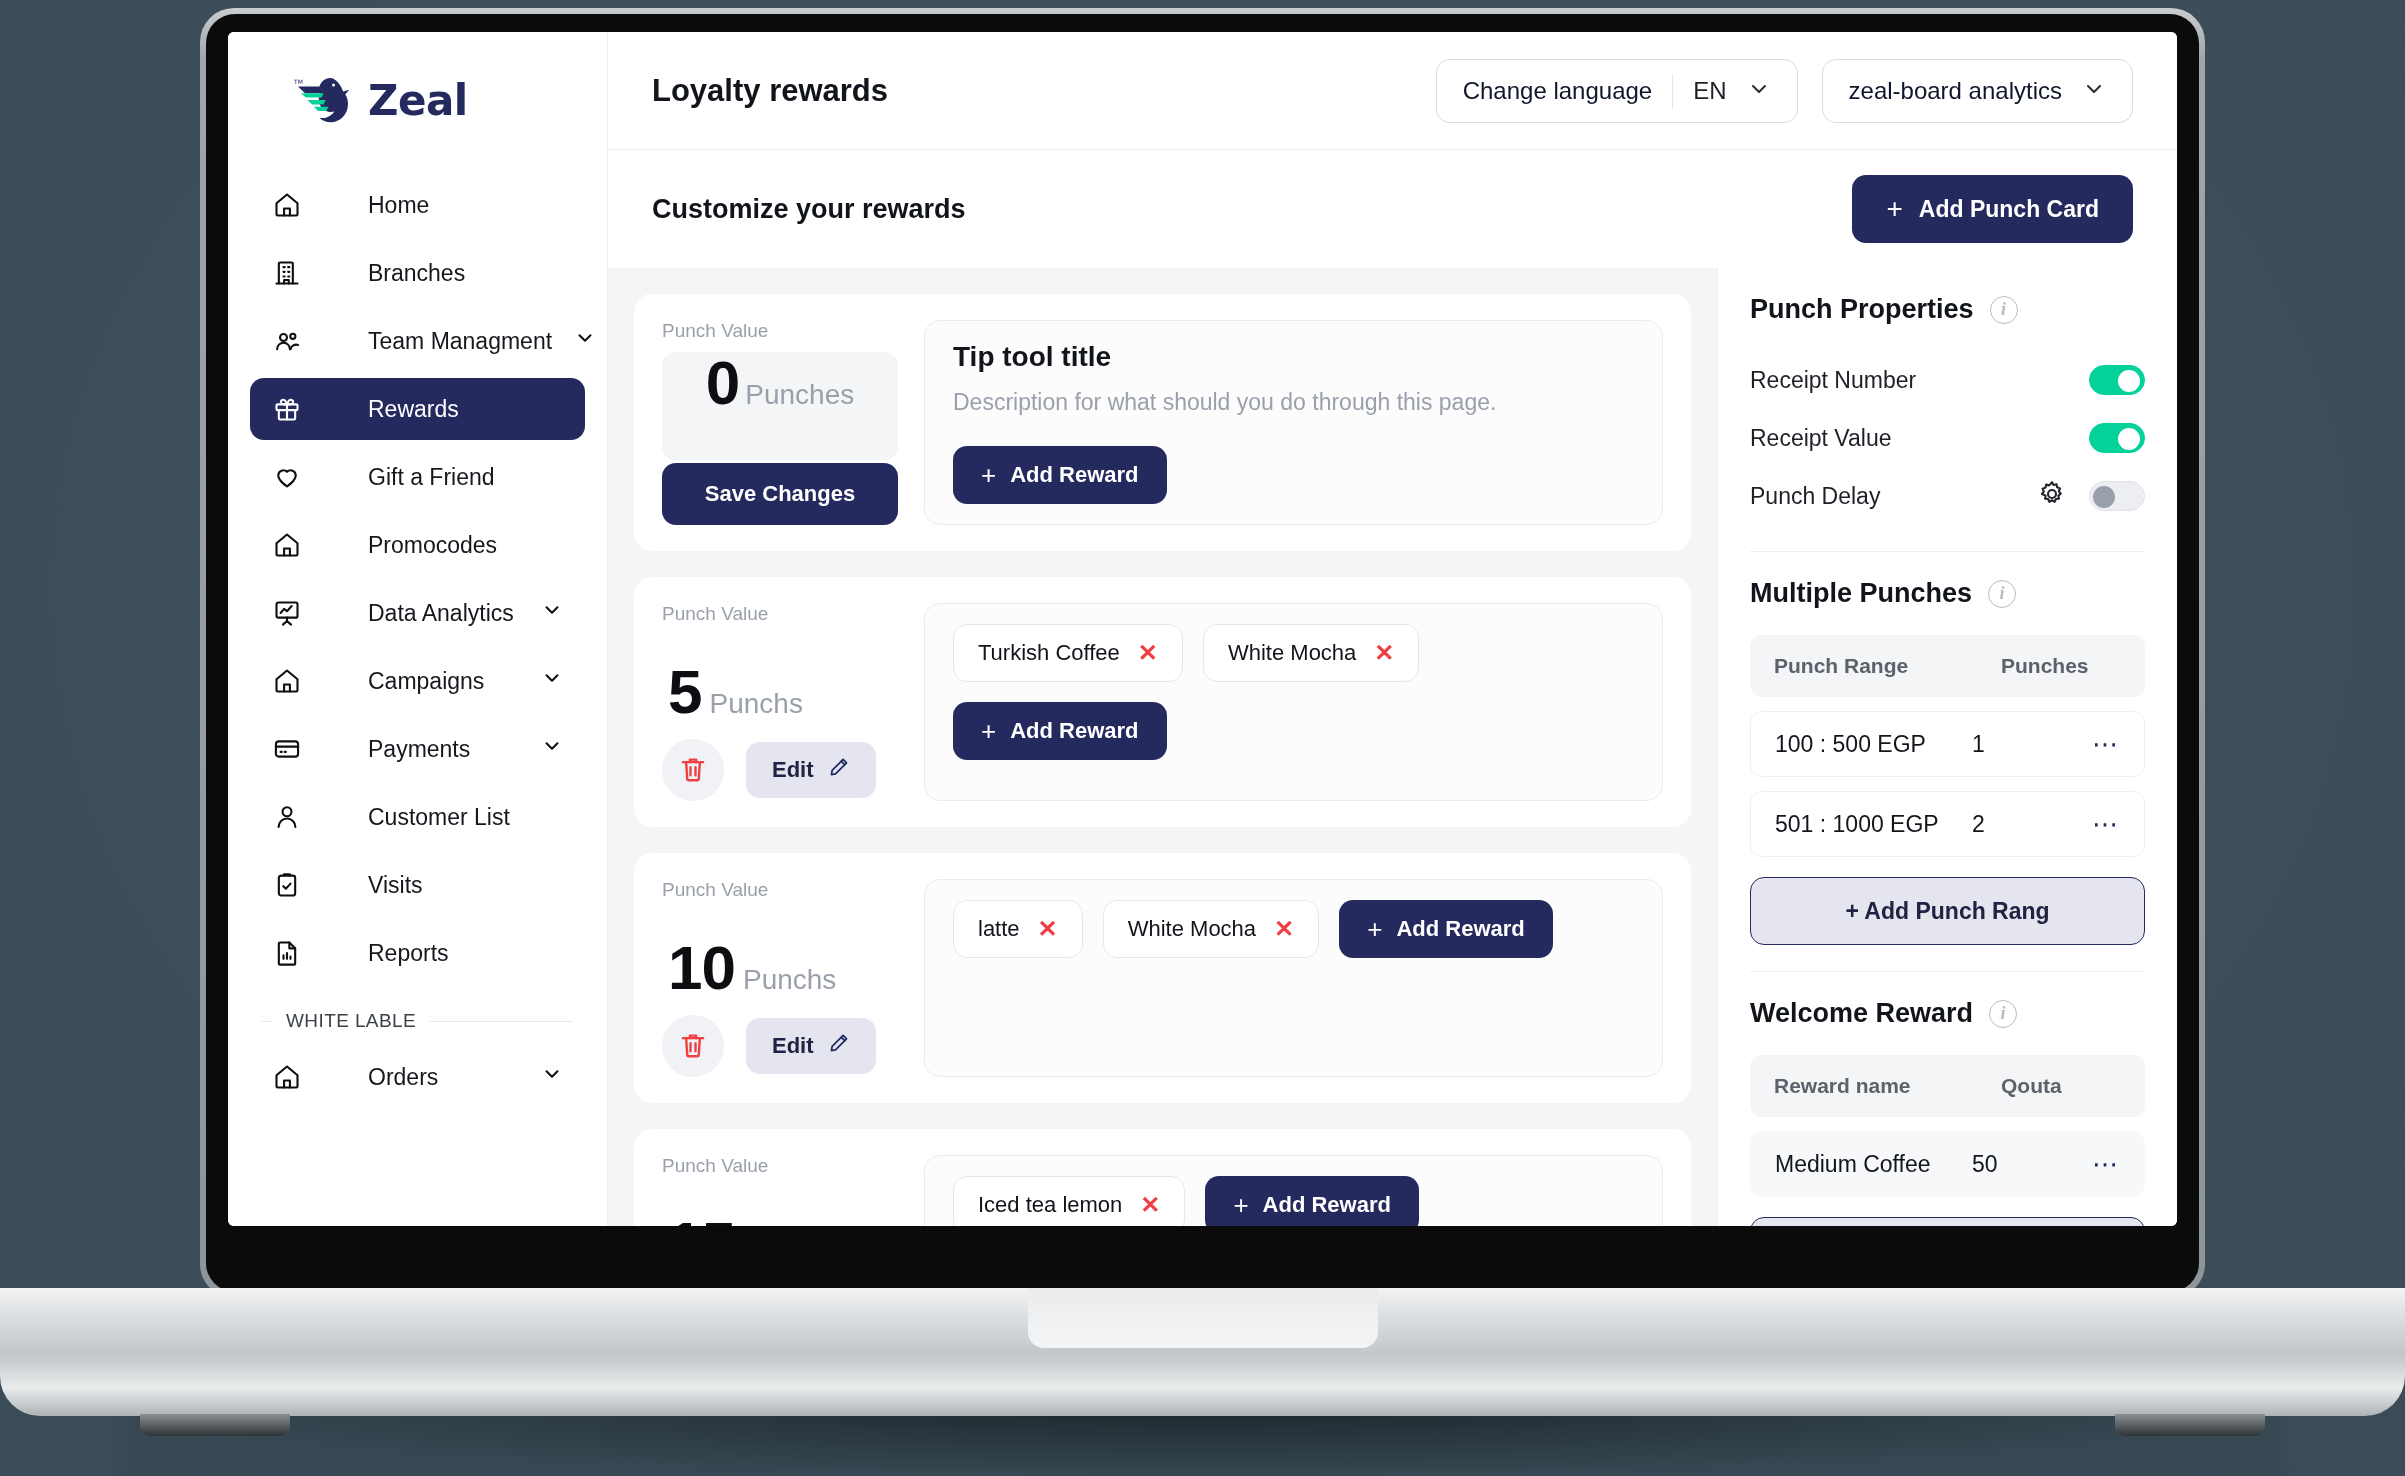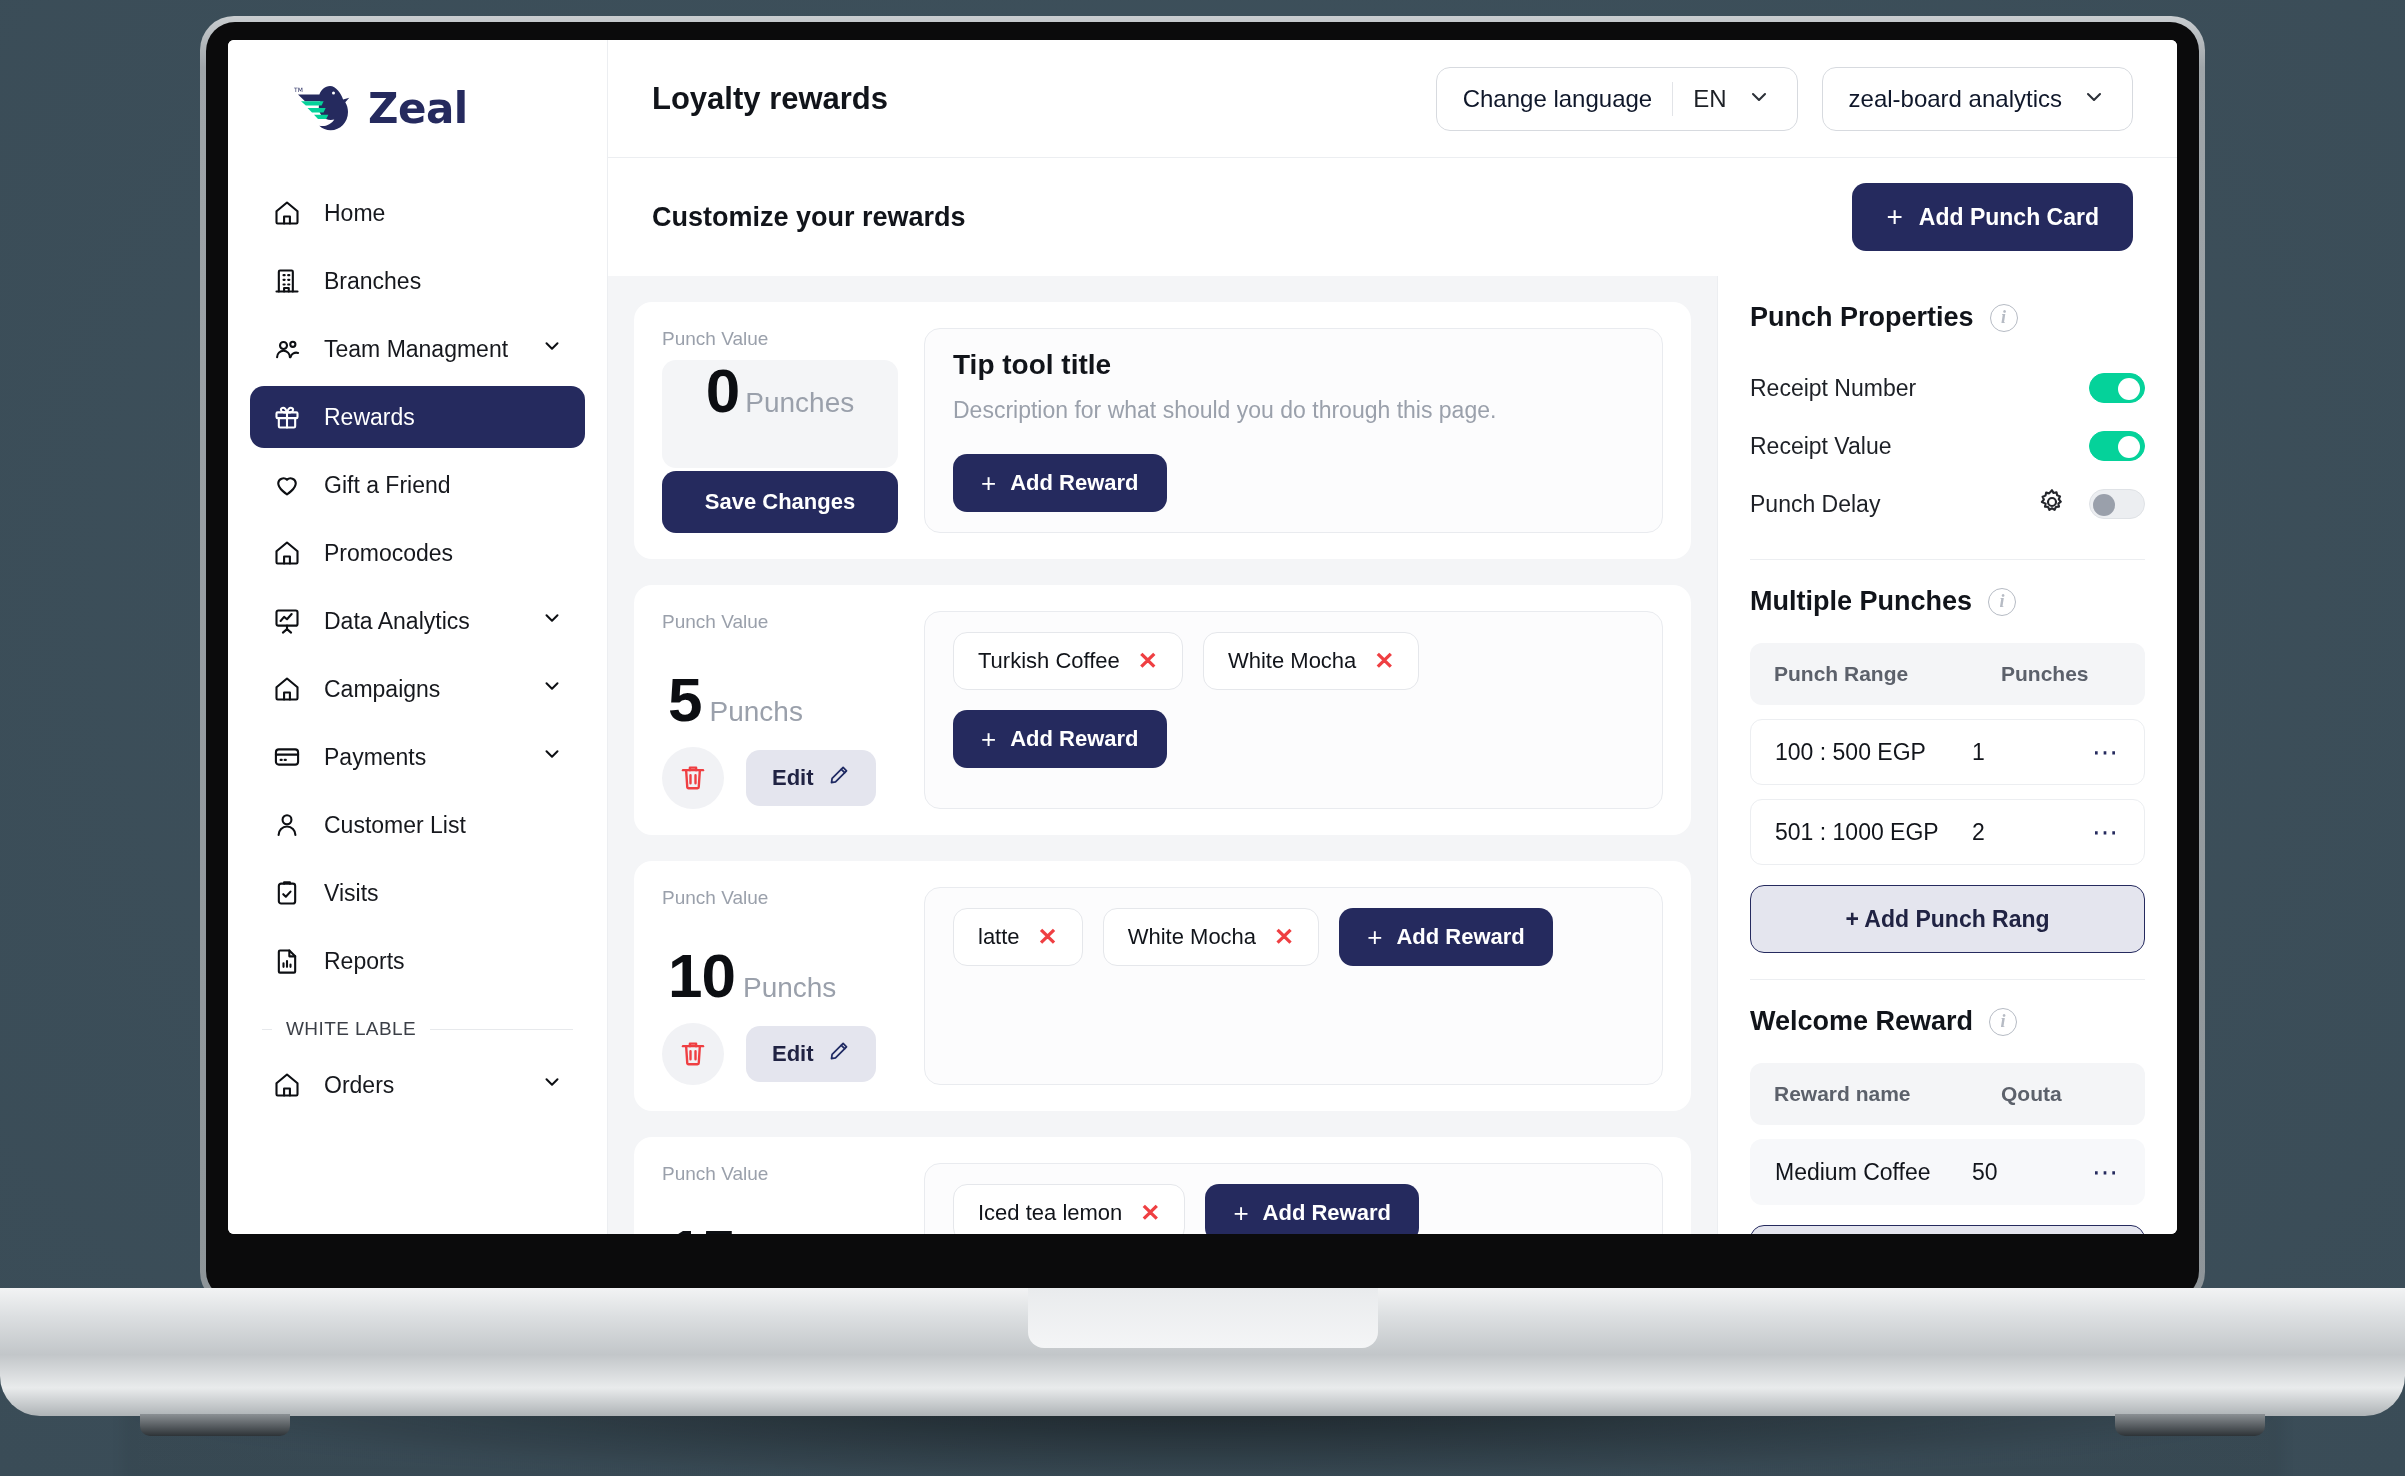--- a/index.html
+++ b/index.html
@@ -14,7 +14,7 @@
 
   
   .laptop-lid {
-    position: absolute; left: 200px; top: 16px;
+    position: absolute; left: 200px; top: 8px;
     width: 2005px; height: 1290px;
     border-radius: 34px;
     background: linear-gradient(180deg,#c9cdd0 0%, #9fa5a9 4%, #8e9599 100%);

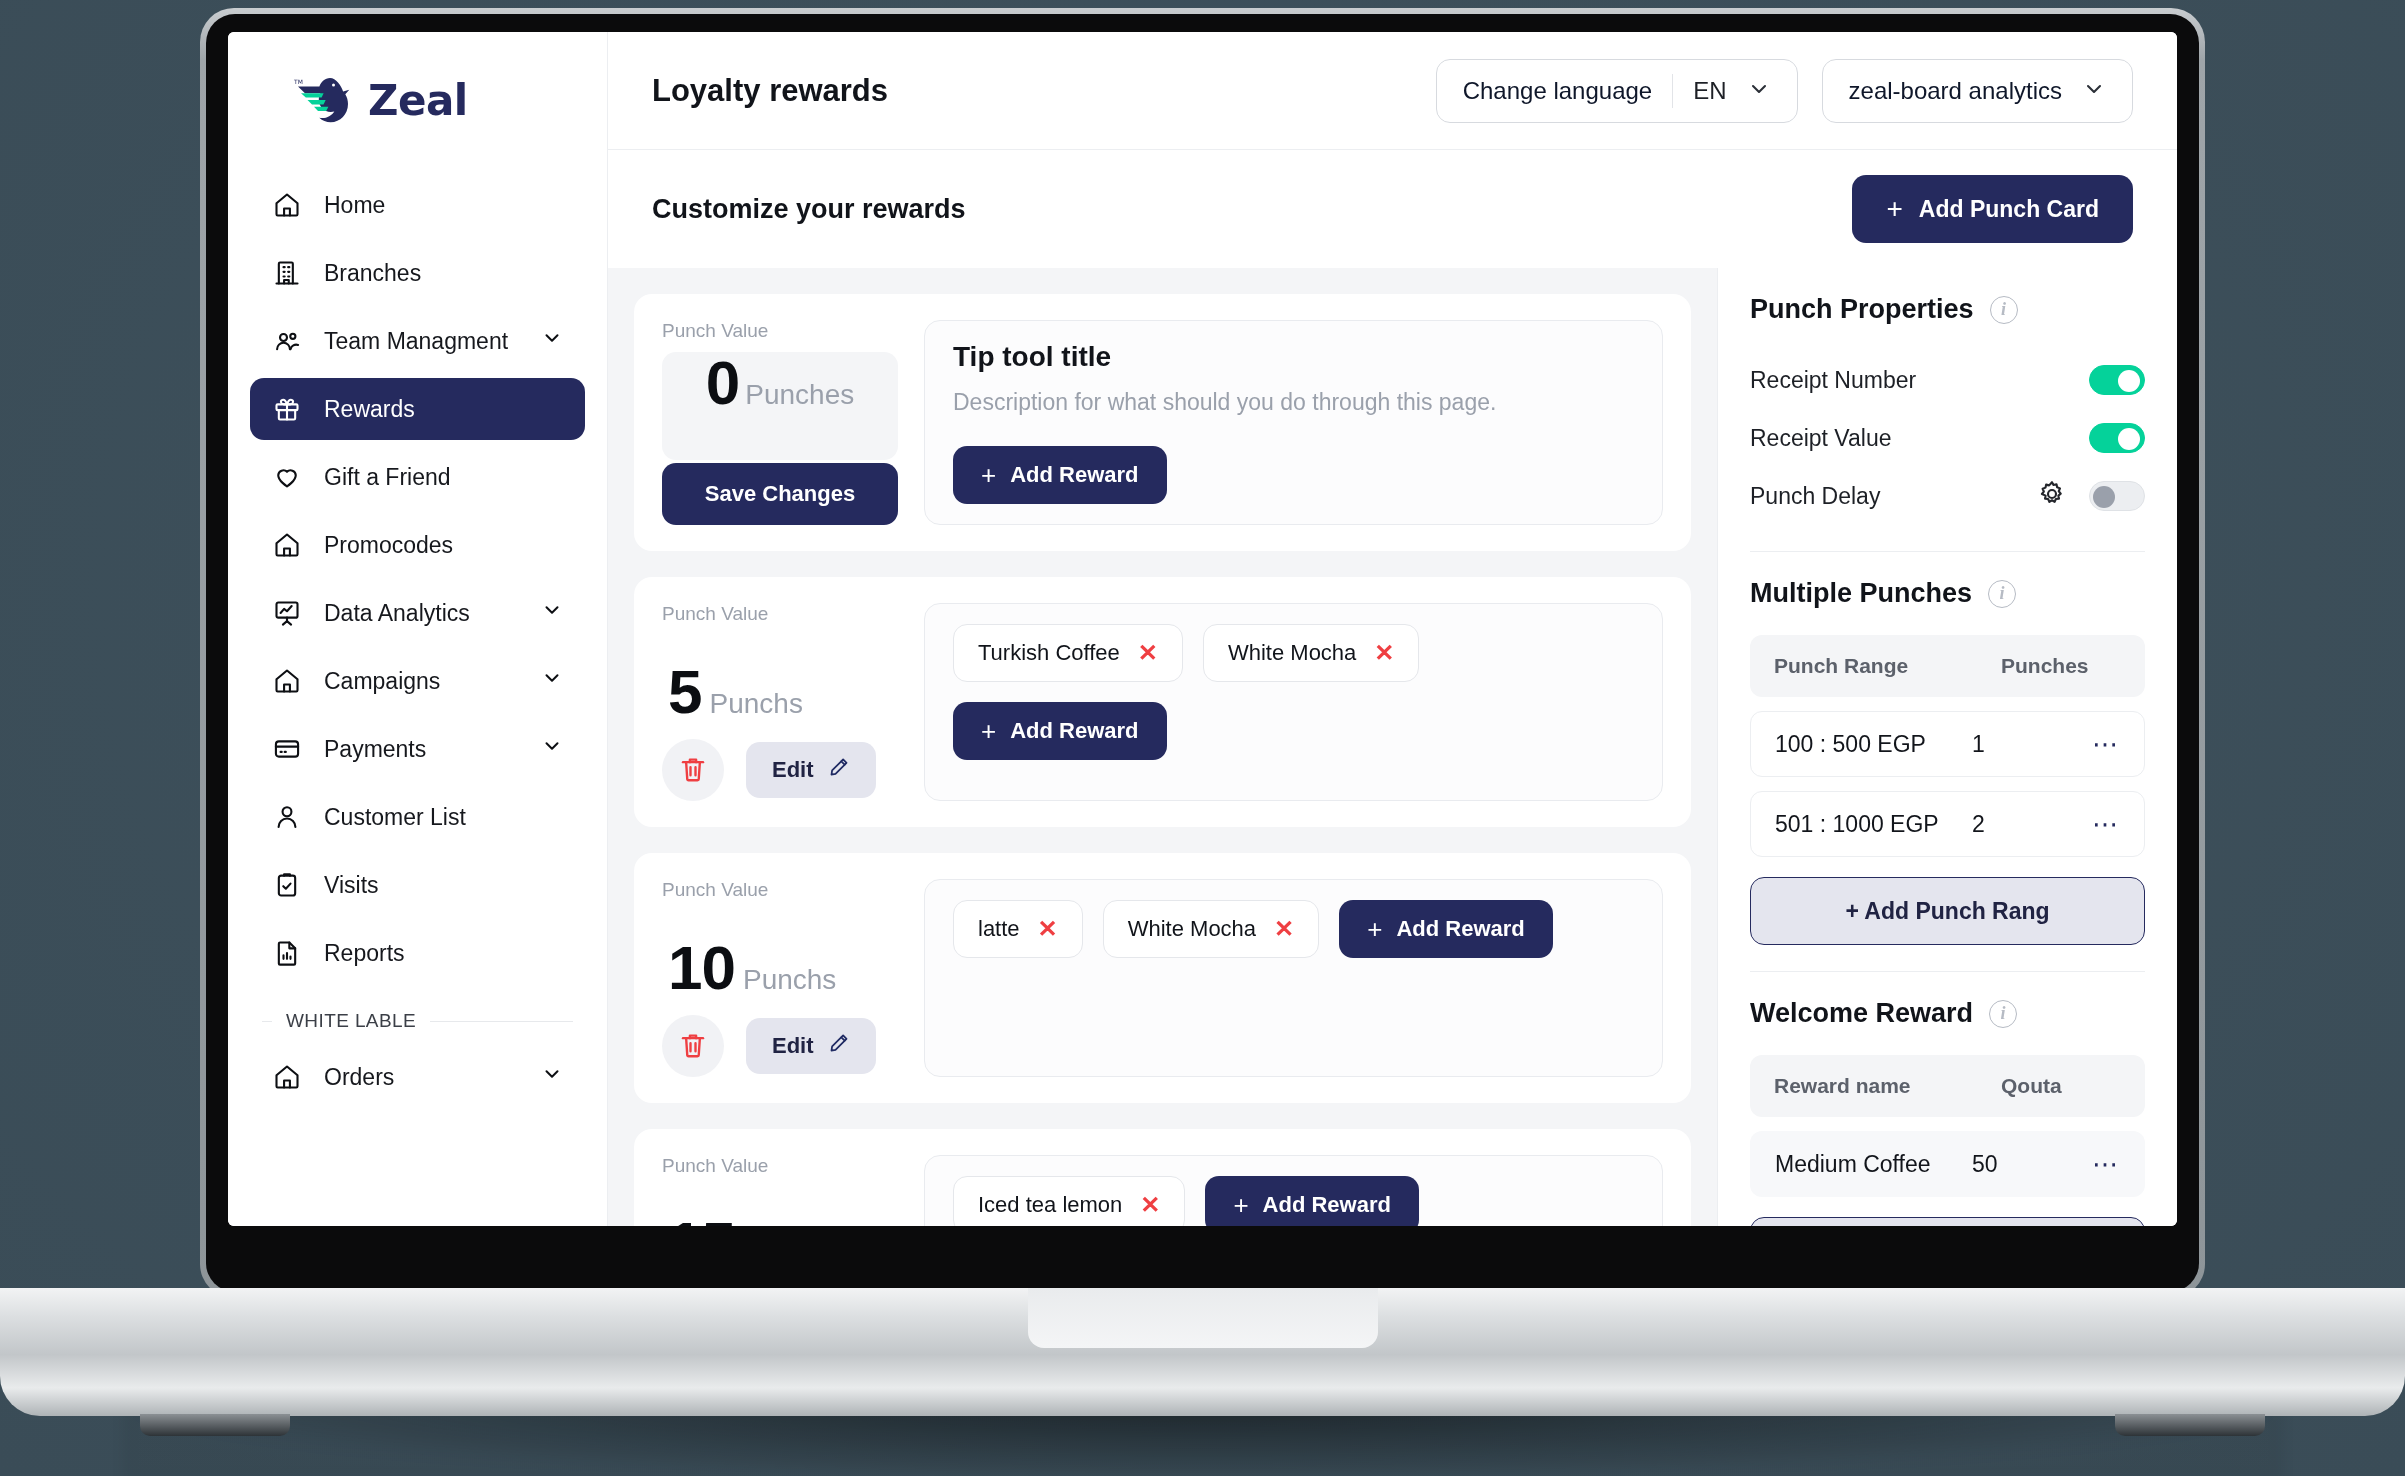--- a/index.html
+++ b/index.html
@@ -67,7 +67,7 @@
     height: 62px; padding: 0 22px; border-radius: 14px;
     color:#16181d; font-size: 23px; font-weight:500; cursor:pointer;
   }
-  .nav-item .label { flex:1; white-space:nowrap; }
+  .nav-item .label { flex:1; white-space:nowrap;margin-left:44px; }
   .nav-item.active { background:#252a5e; color:#fff; }
   .nav-item.active svg { stroke:#fff; }
   .ico { width:30px; height:30px; flex:0 0 30px; display:flex; align-items:center; justify-content:center; }

